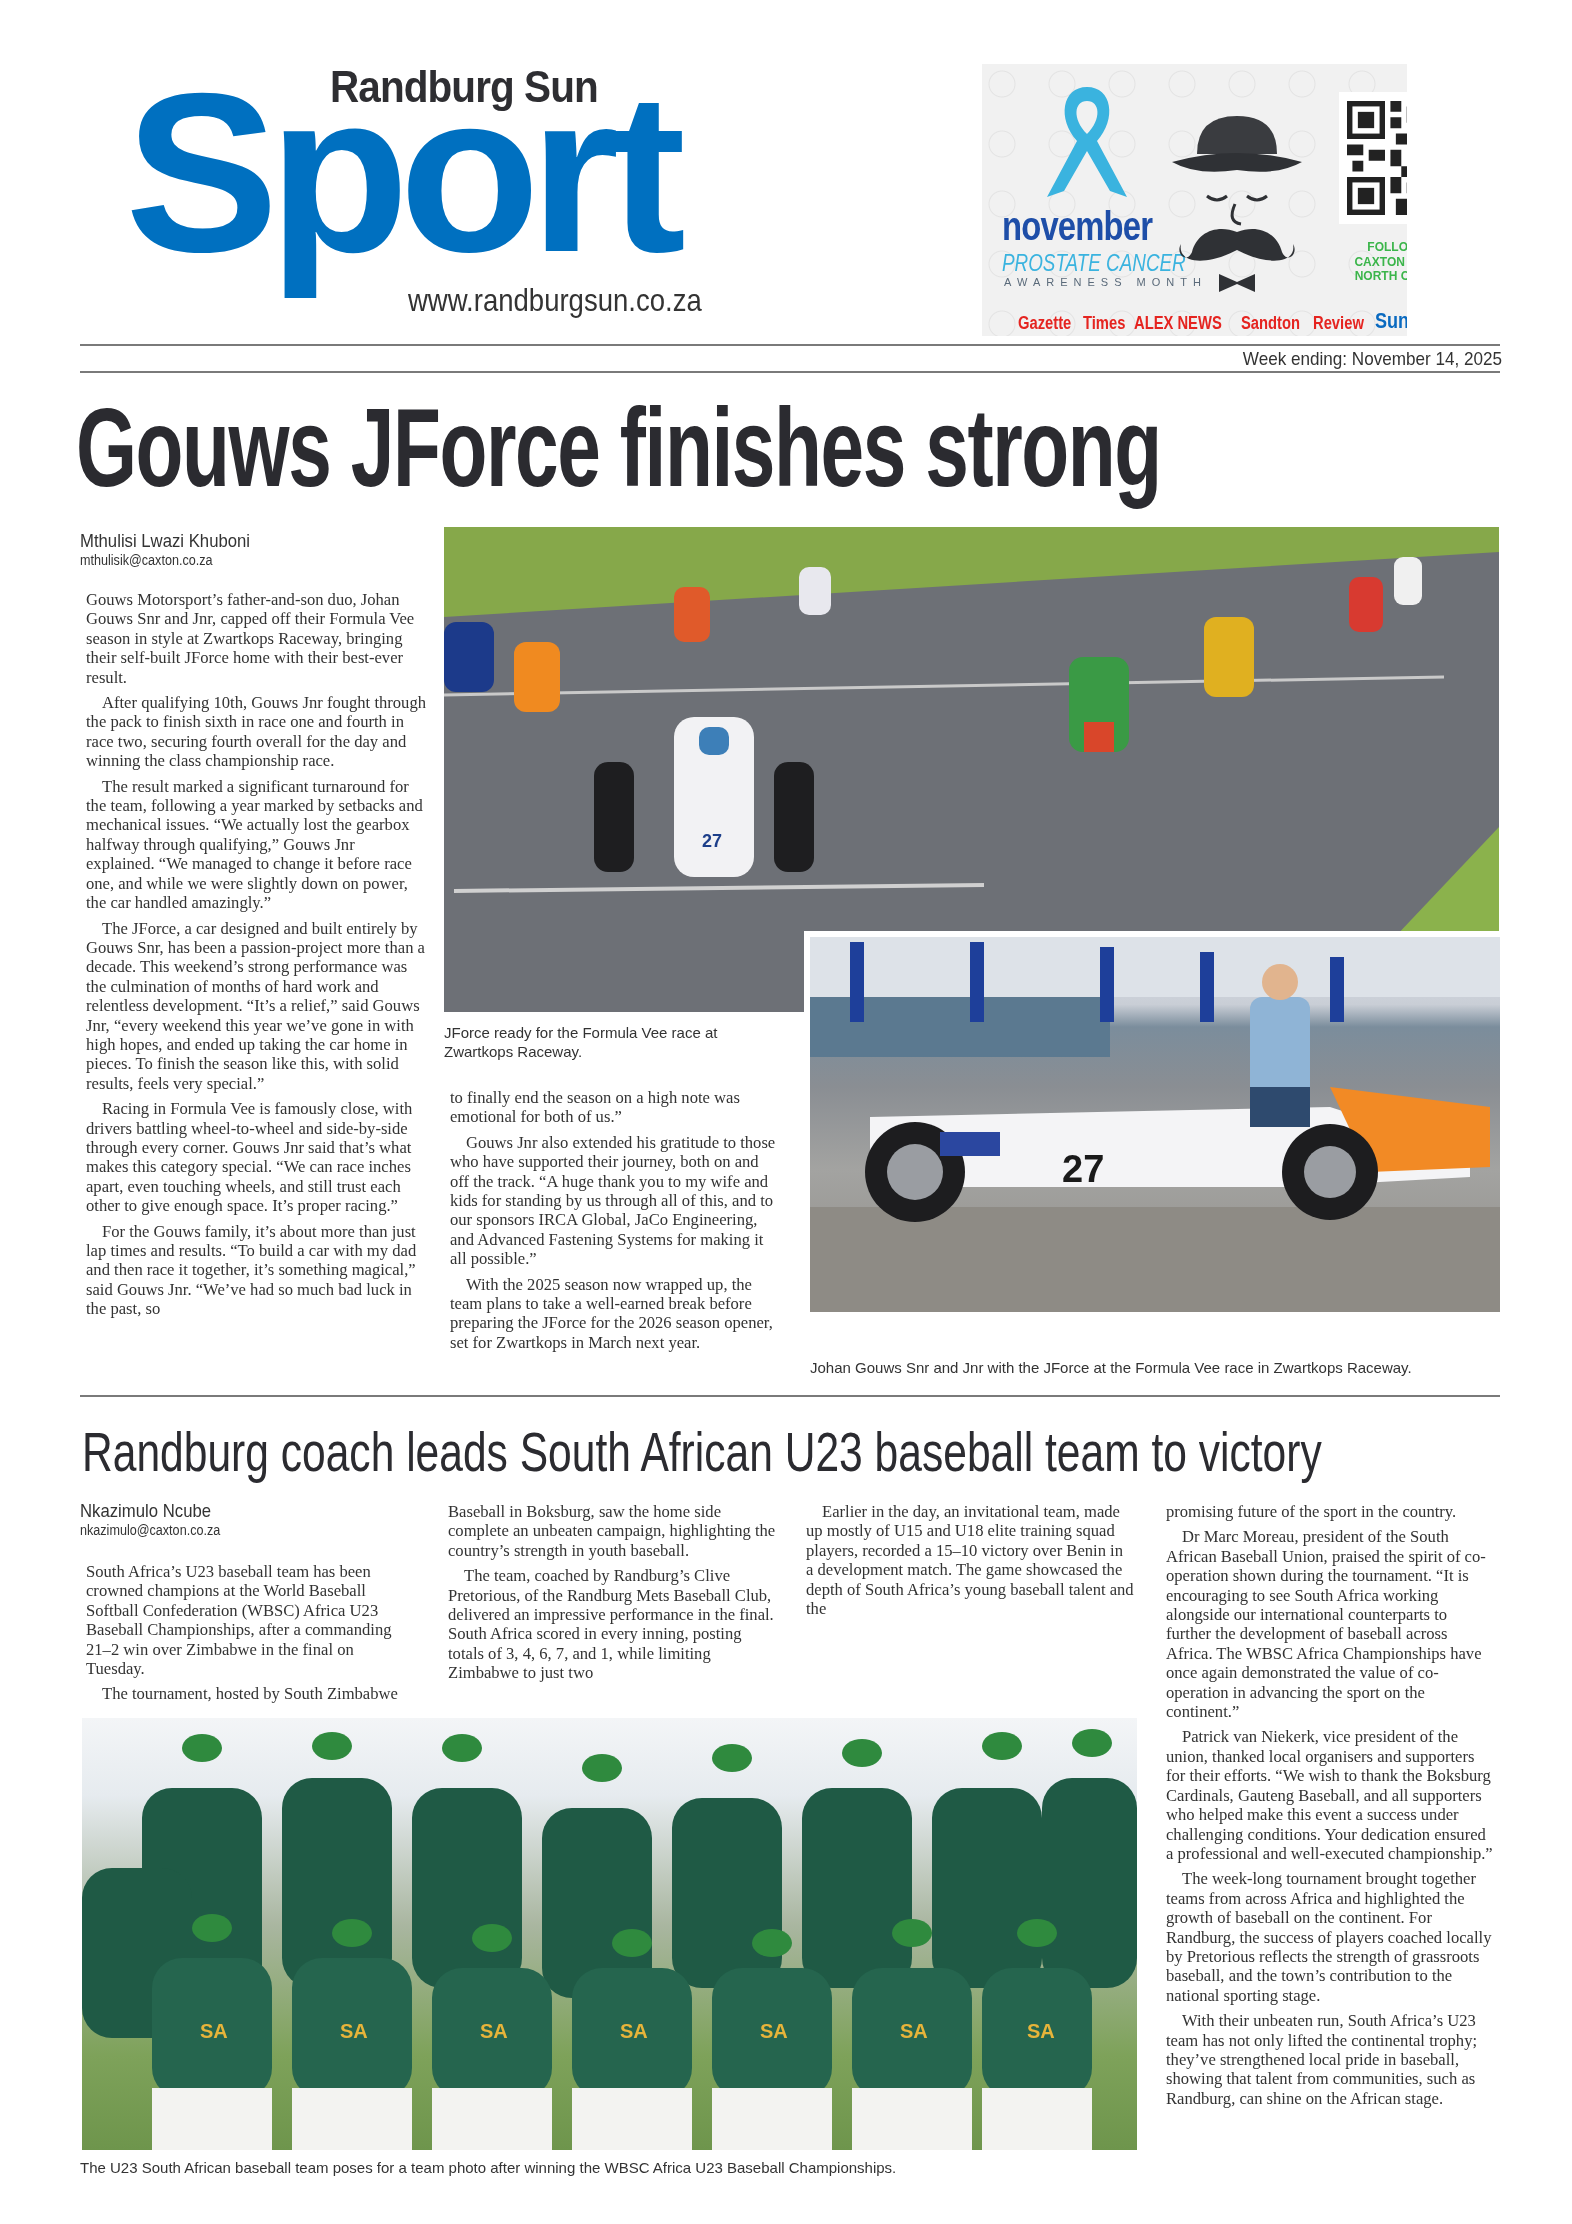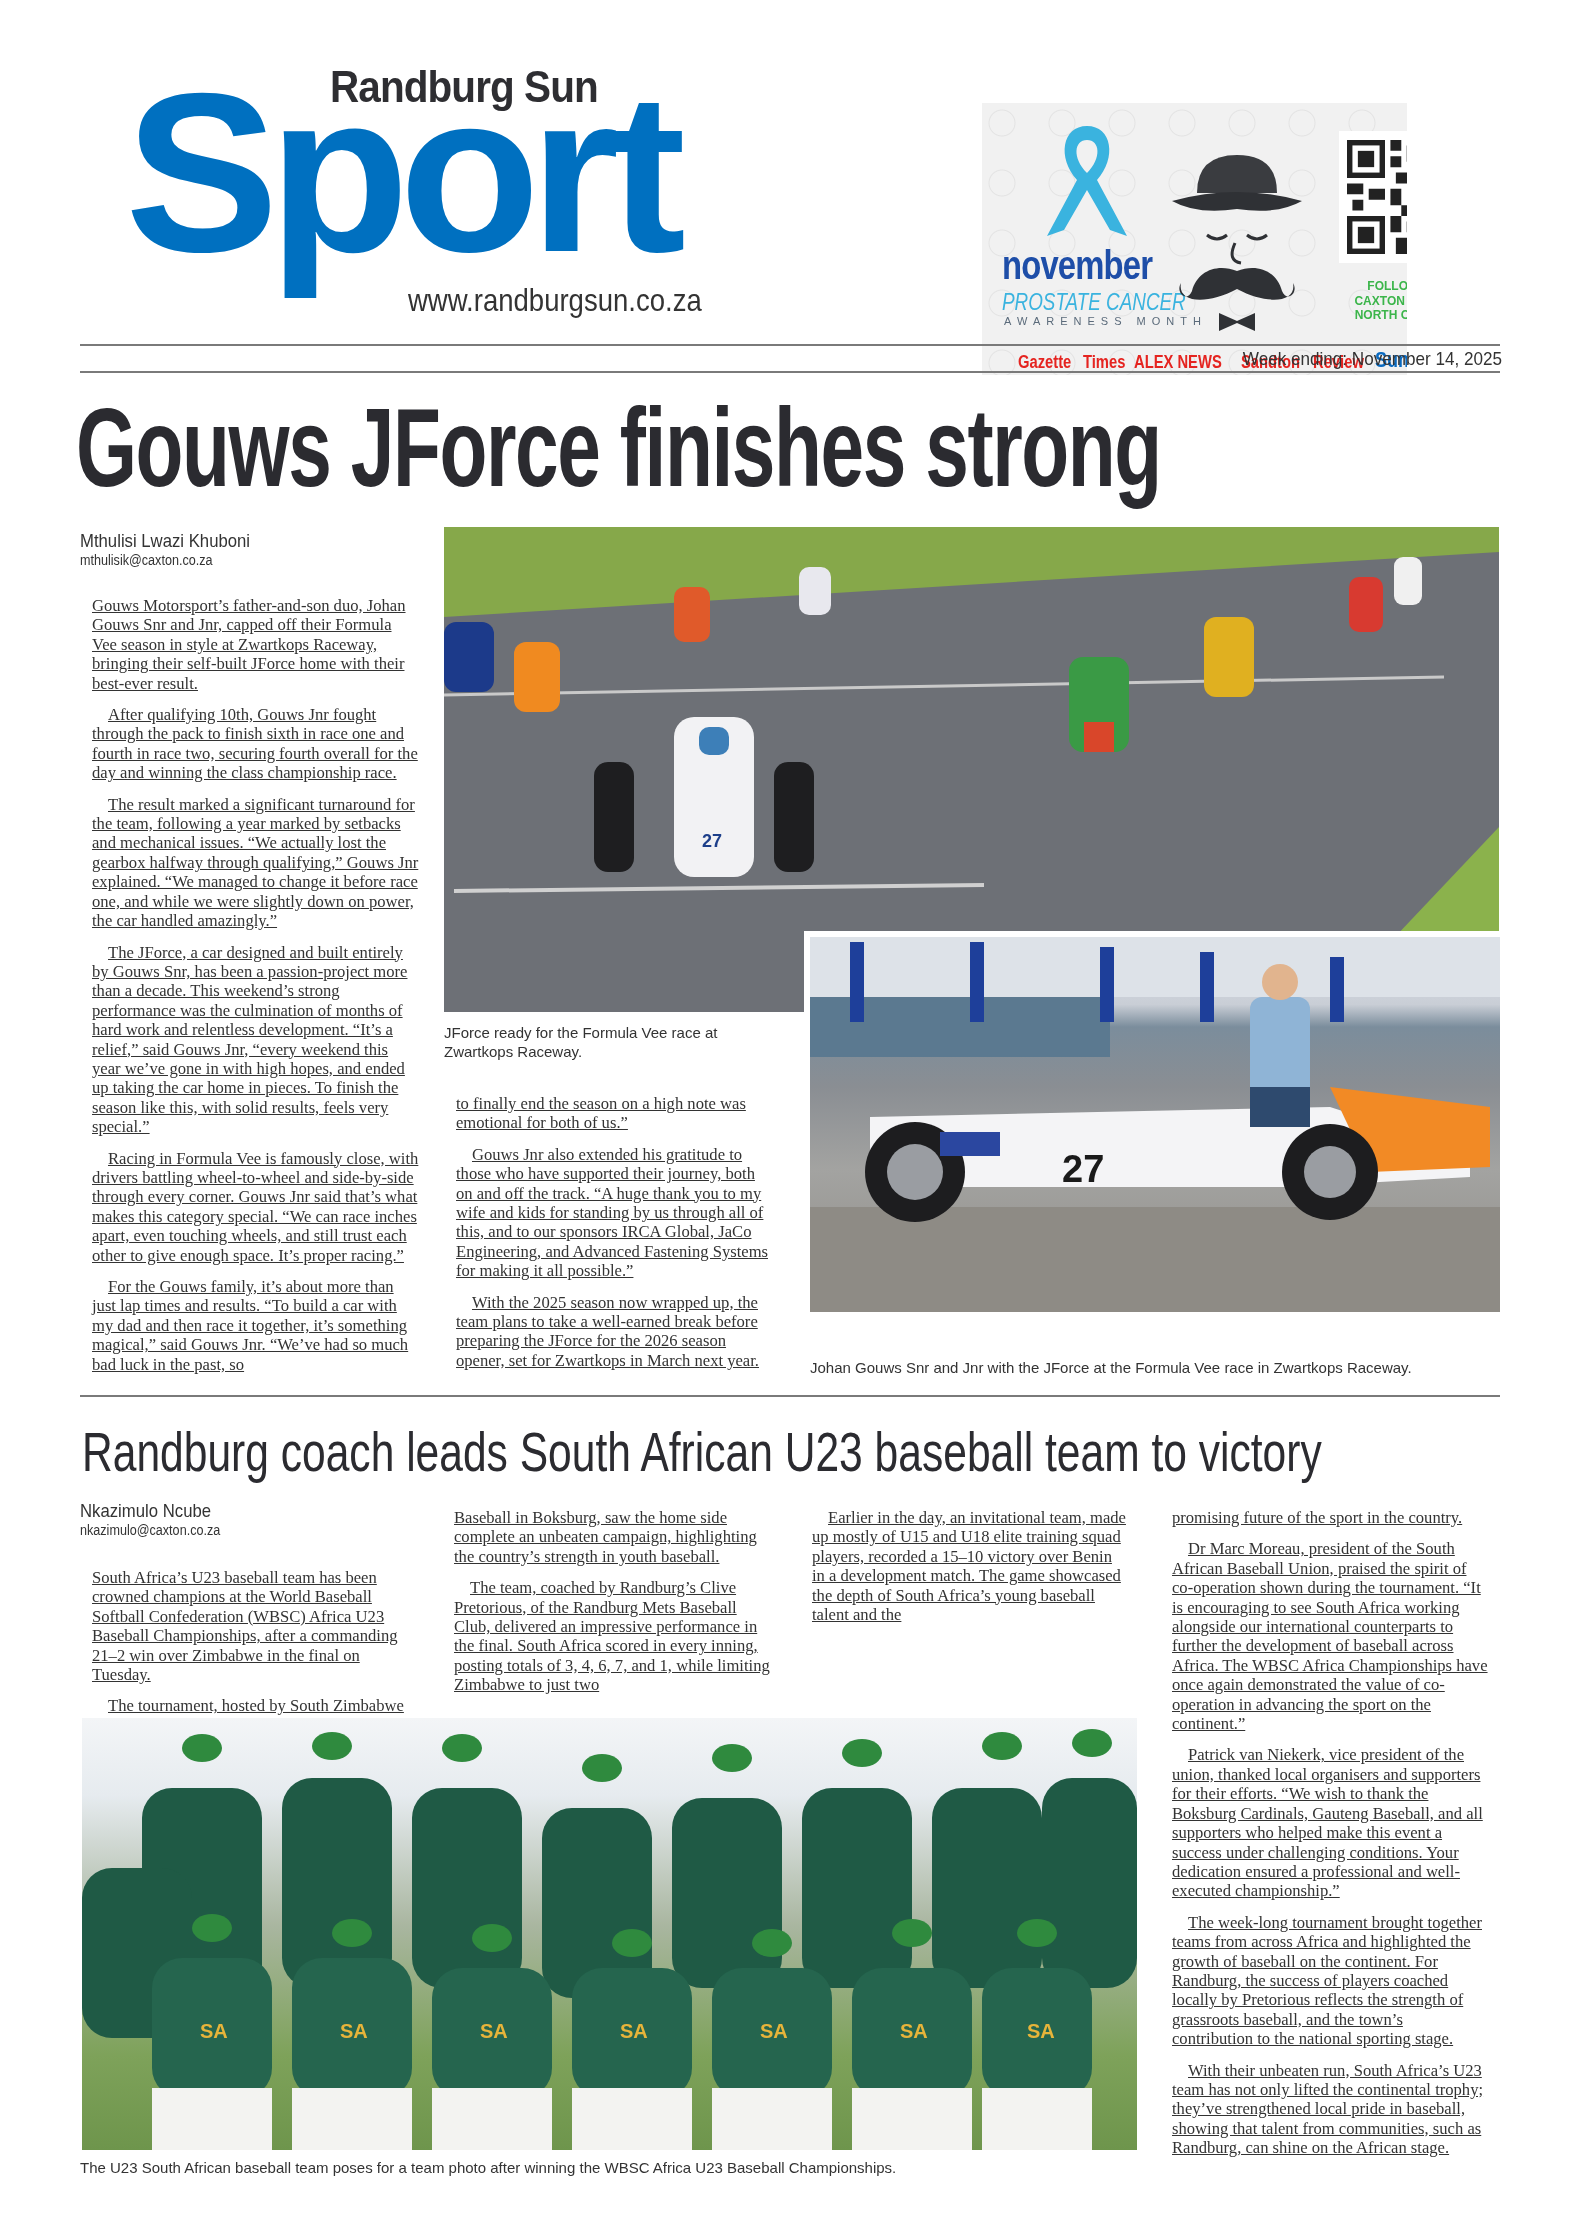--- a/index.html
+++ b/index.html
@@ -15,7 +15,7 @@
   .rule{left:80px;height:2px;background:#7a7a7a;}
 
   
-  .ad{left:982px;top:64px;width:425px;height:272px;background:#f1f1f1;overflow:hidden;margin-top:39px;}
+  .ad{left:982px;top:64px;width:425px;height:272px;background:#f1f1f1;overflow:hidden;}
   .ad-pattern{left:0;top:0;width:520px;height:272px;background:
      radial-gradient(circle at 20px 20px,transparent 12px,#e3e3e3 13px,transparent 14px) 0 0/60px 60px;}
   .ribbon{left:50px;top:15px;width:110px;height:120px;}

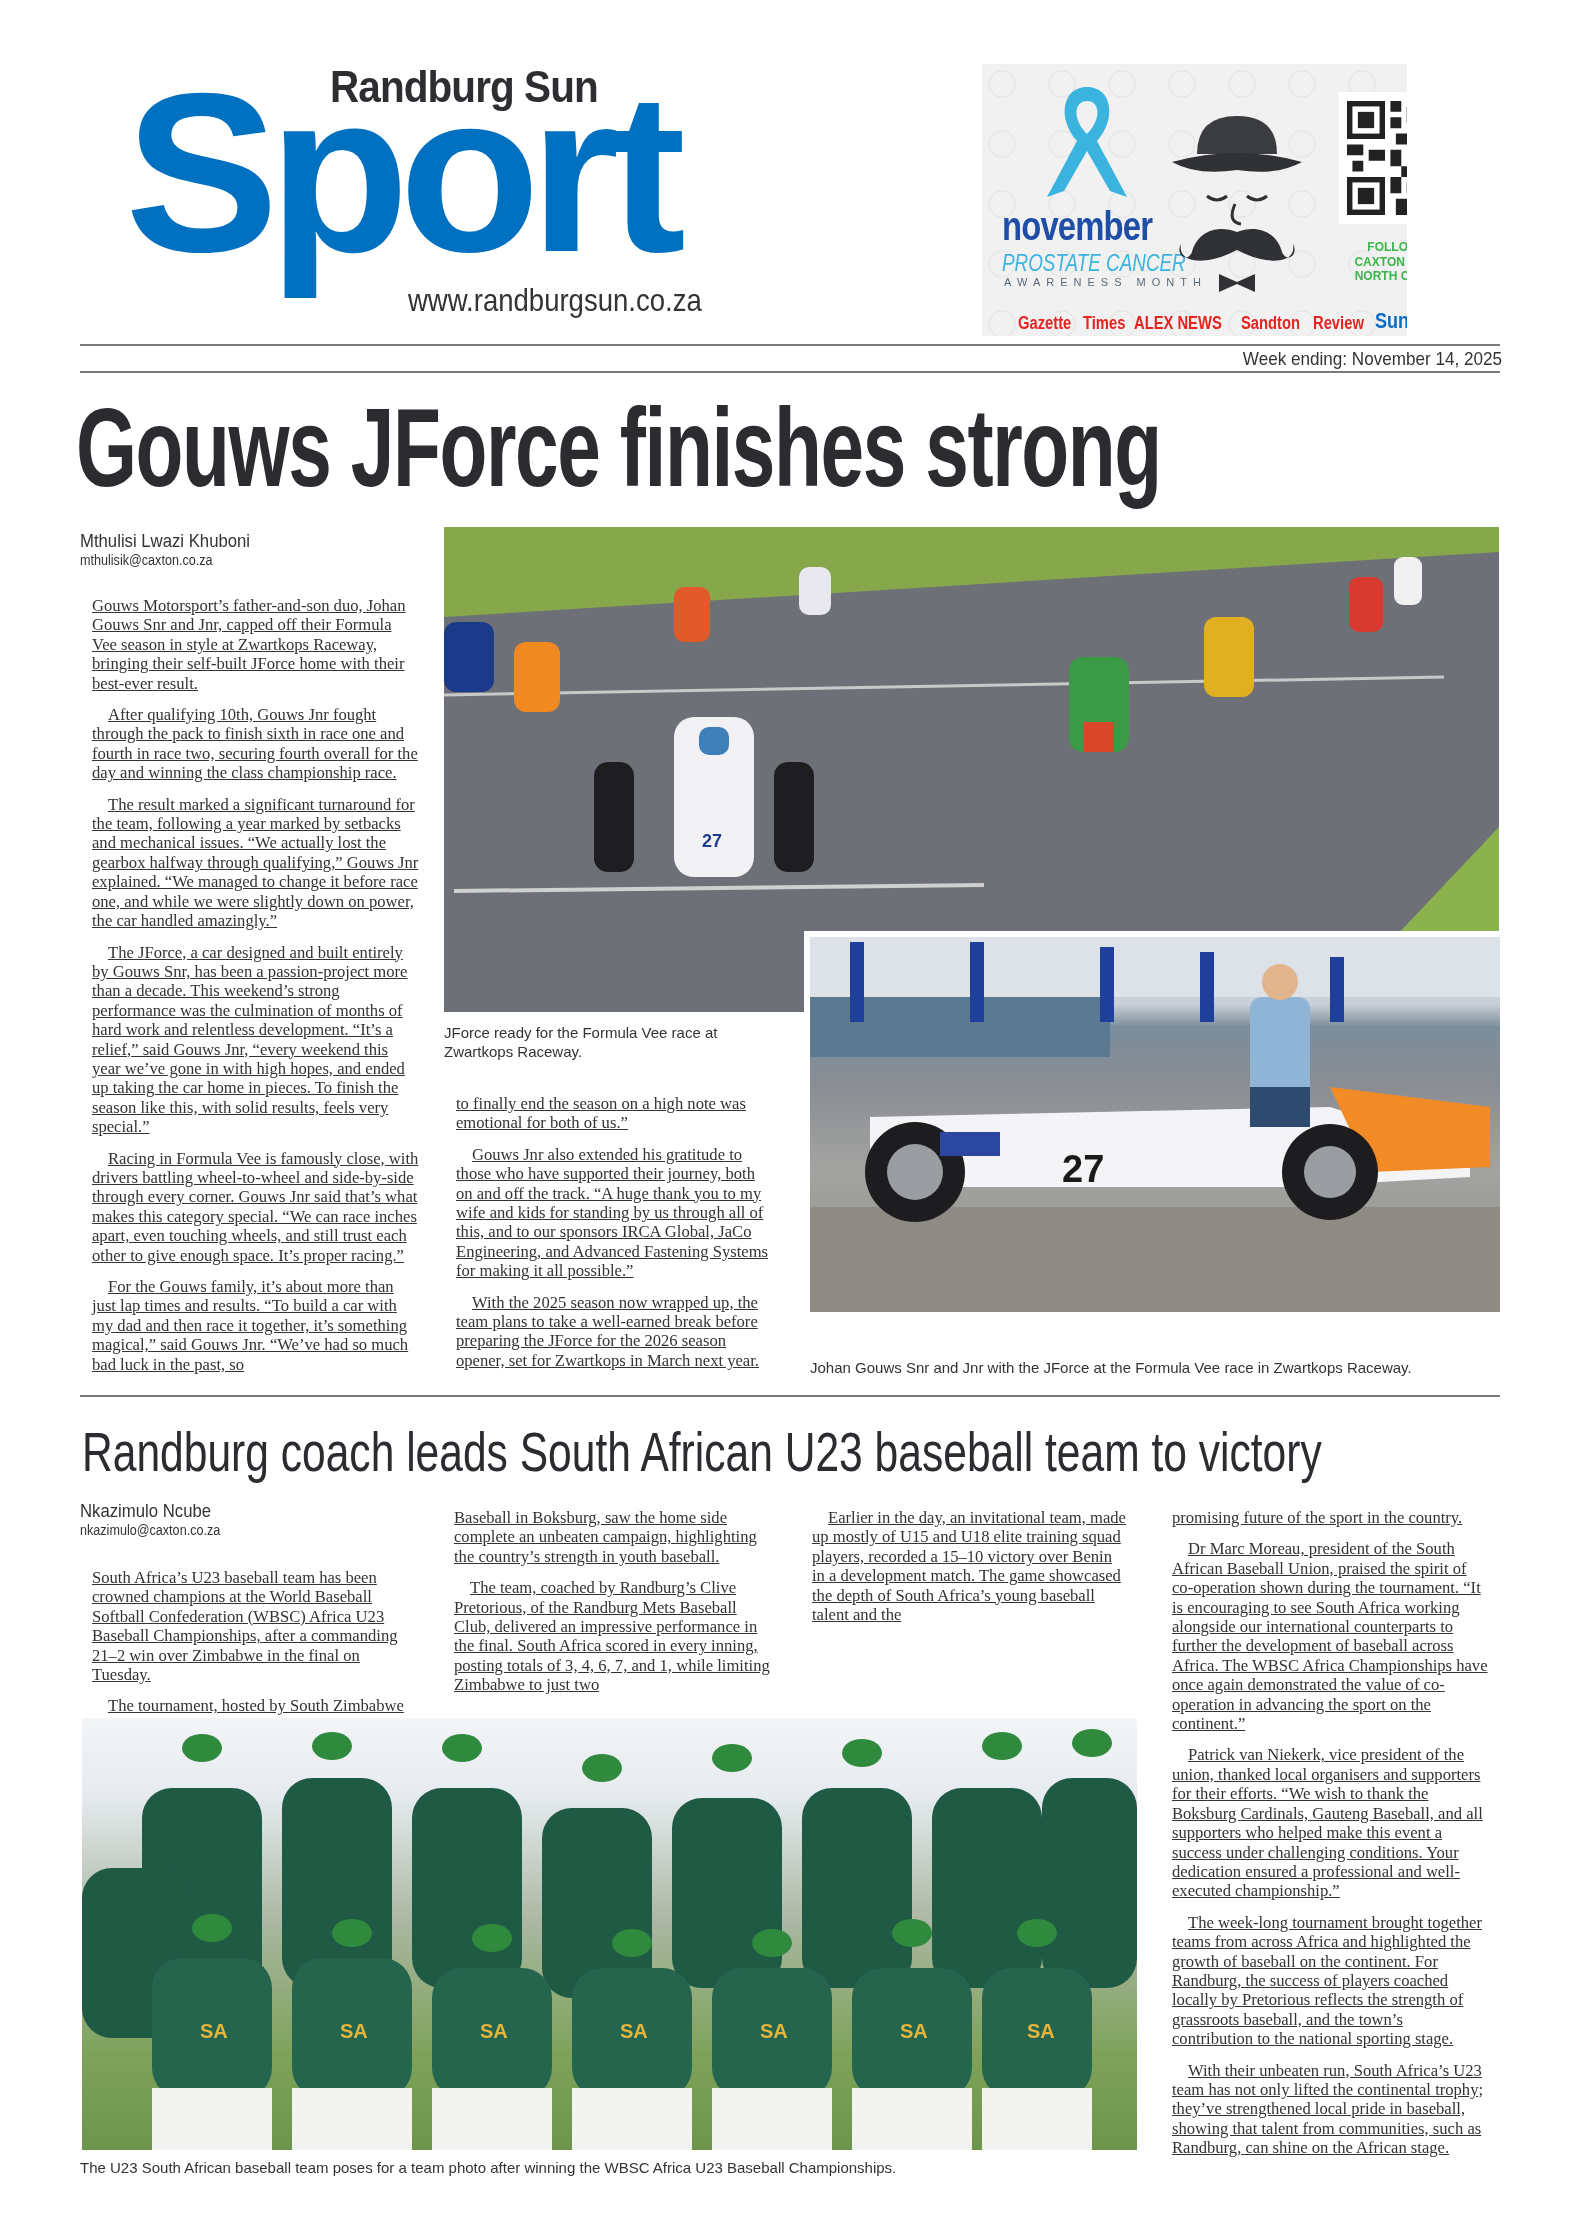--- a/index.html
+++ b/index.html
@@ -37,7 +37,7 @@
   .byline-name{font-size:19px;color:#333;transform:scaleX(.88);transform-origin:left;white-space:nowrap;}
   .byline-mail{font-size:14px;color:#333;transform:scaleX(.9);transform-origin:left;white-space:nowrap;}
   .col{font-size:16.6px;line-height:19.4px;color:#333;text-align:left;}
-  .col p{margin:12px;text-indent:16px;text-decoration:underline;}
+  .col p{margin:6px;text-indent:16px;}
   .col p.first{text-indent:0;}
   .caption{font-size:15px;color:#333;line-height:19px;}
 

